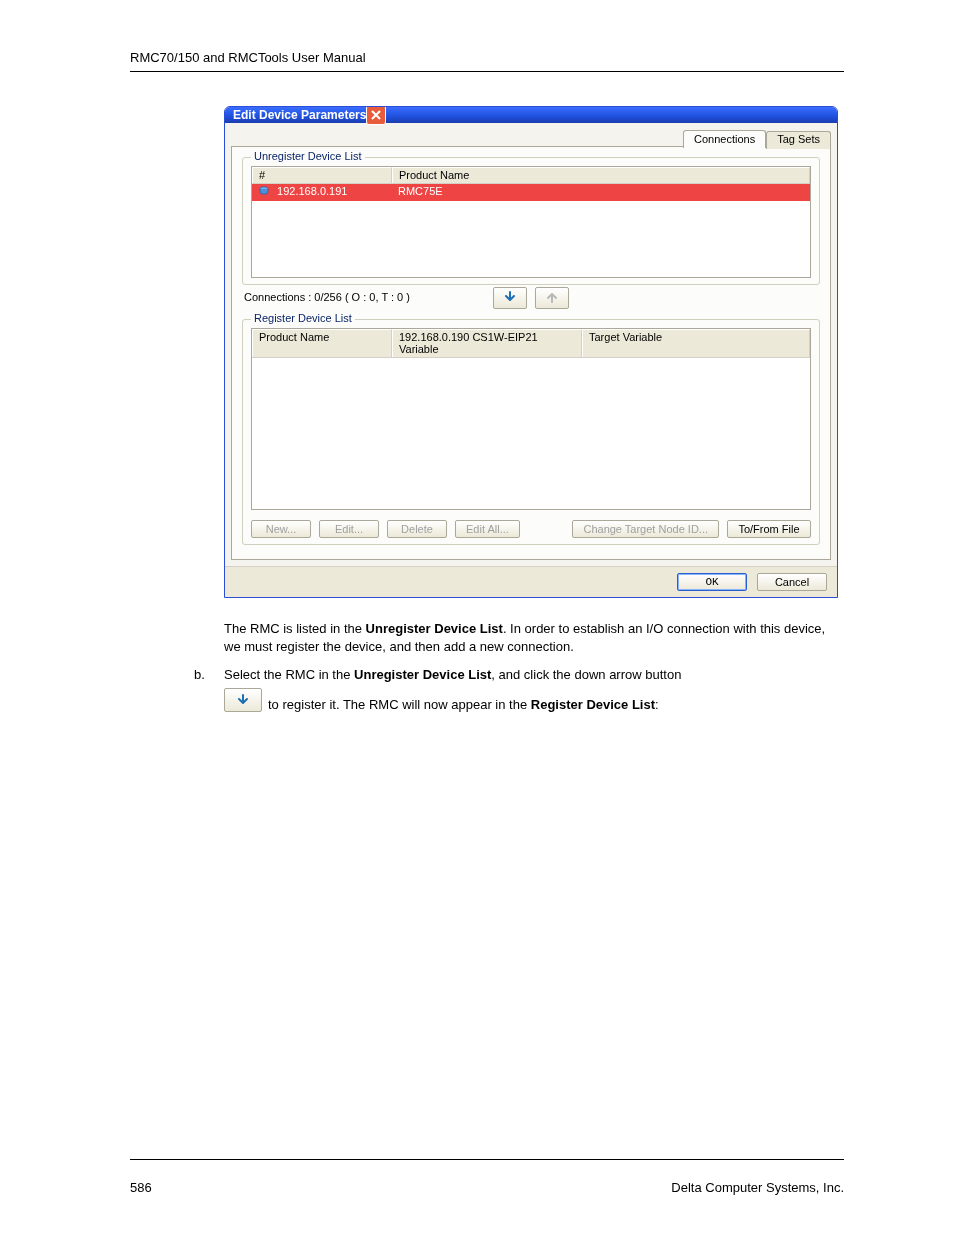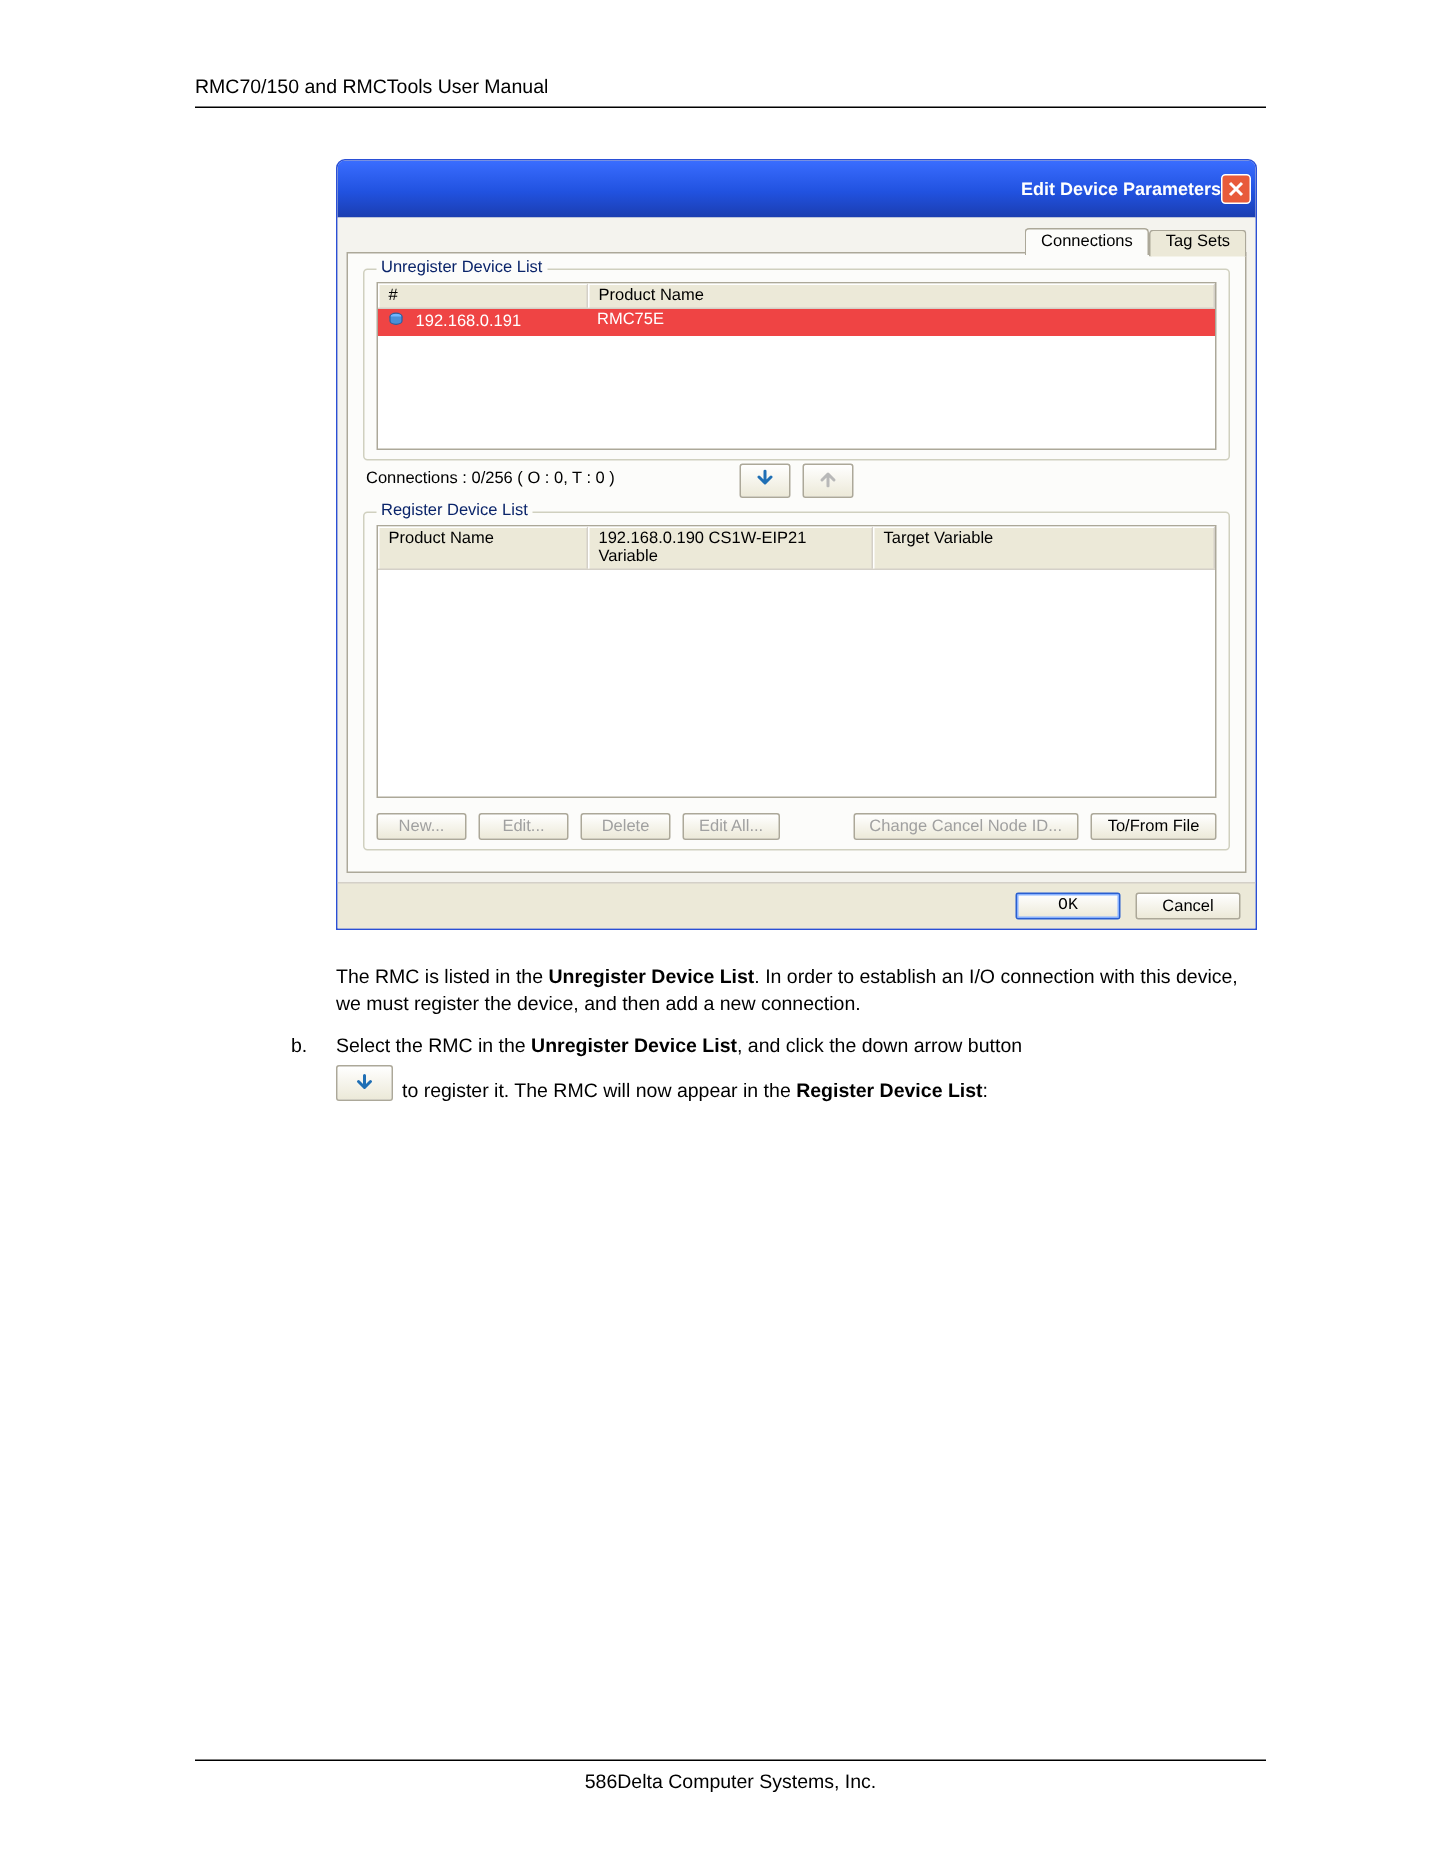--- a/index.html
+++ b/index.html
@@ -36,11 +36,11 @@
     background: #ece9d8;
   }
   .titlebar {
-    height: 38px;
+    height: 16px;
     background: linear-gradient(to bottom, #3a6dff 0%, #2152e0 55%, #1b3db0 100%);
     display: flex;
     align-items: center;
-    justify-content: flex-end;
+    justify-content: flex-start;
     padding: 0 3px 0 8px;
     color: #fff;
     font-weight: bold;

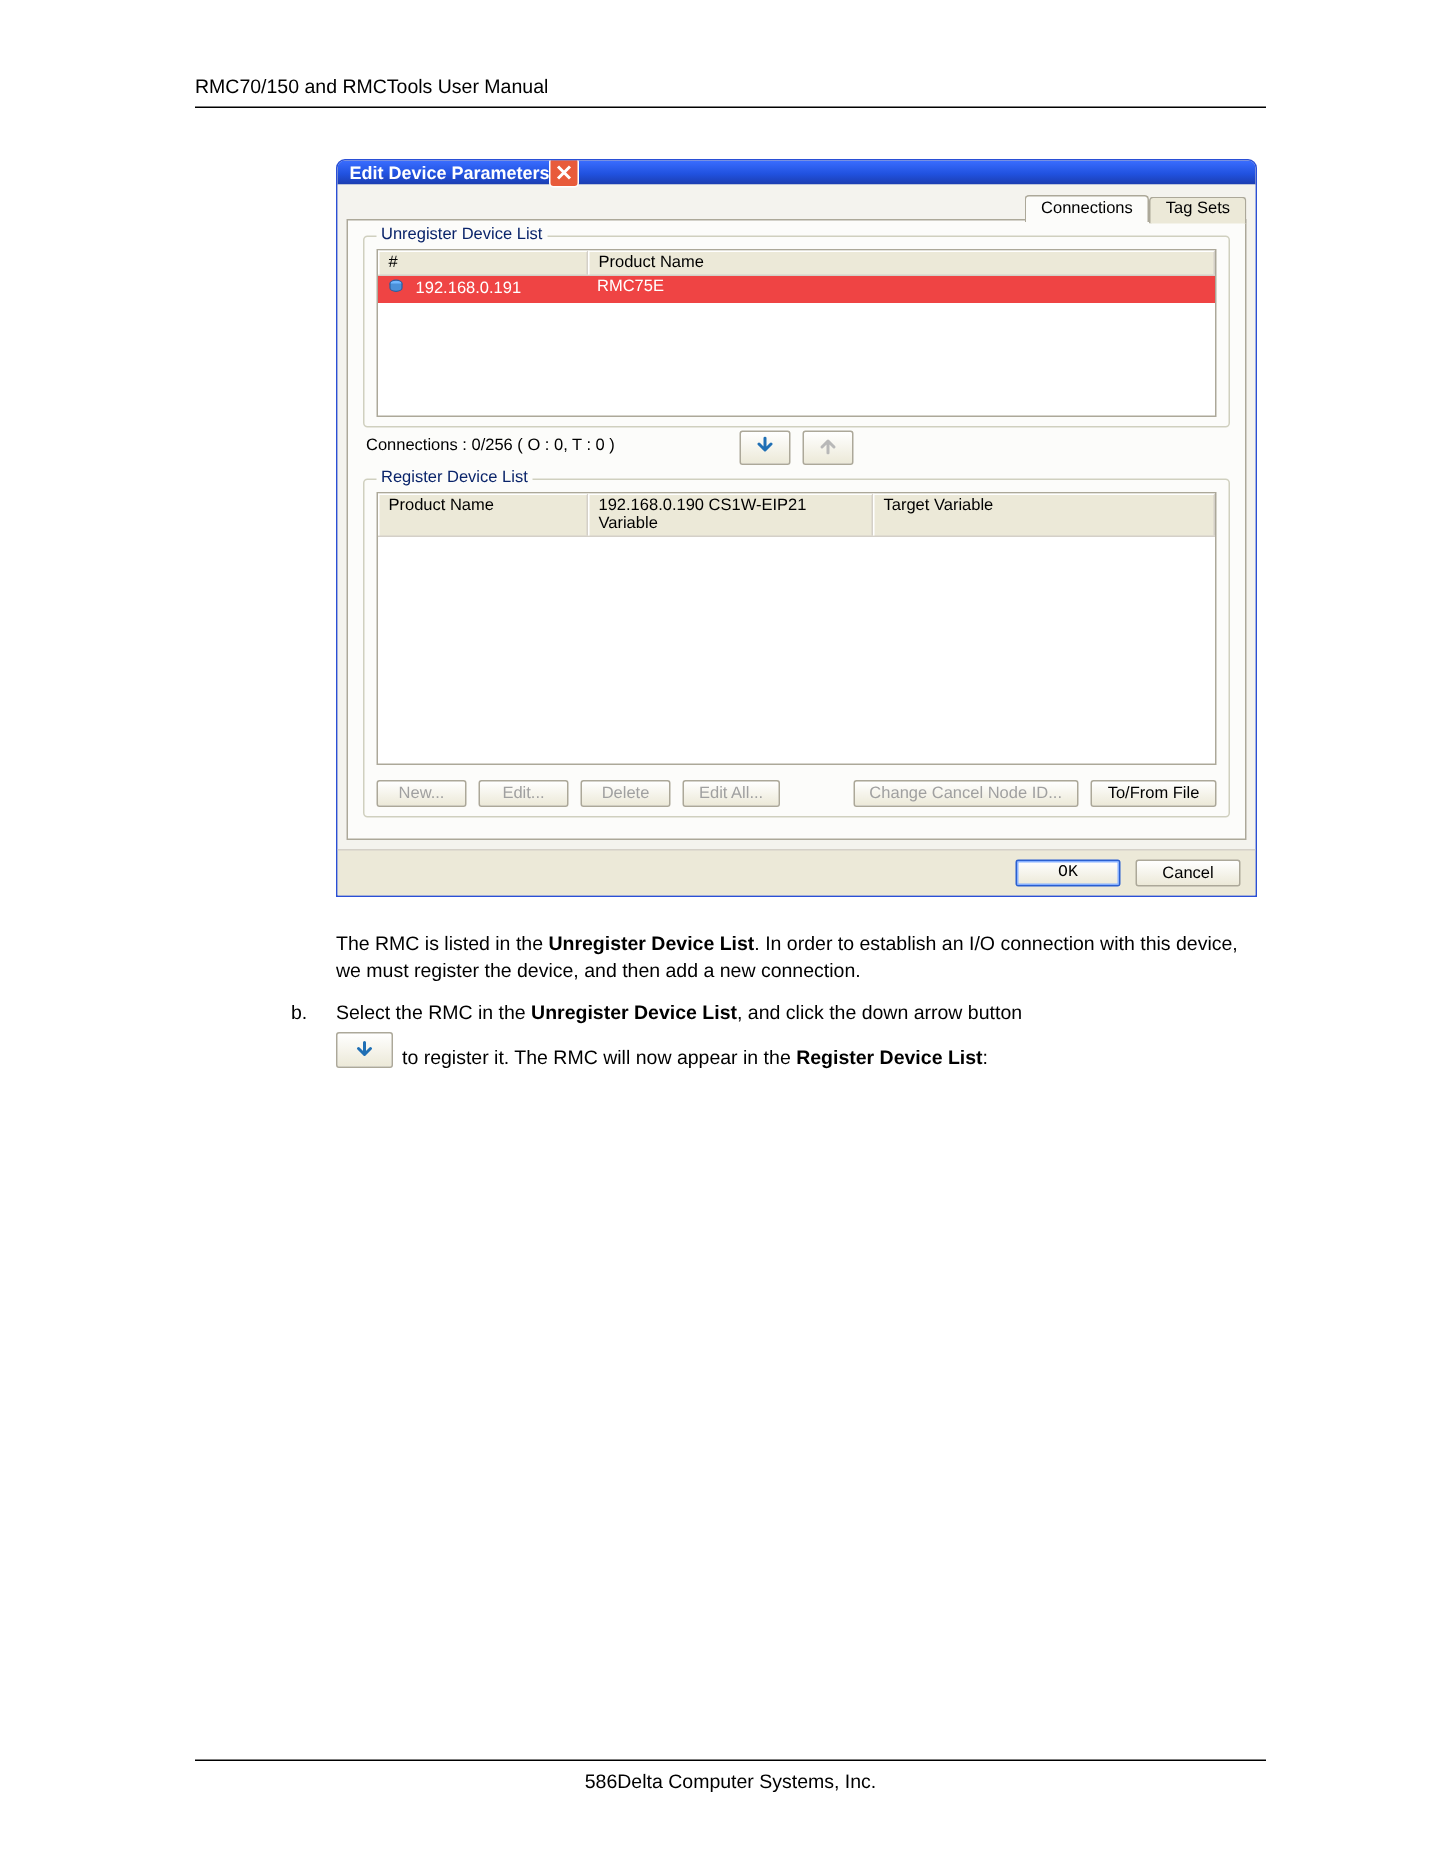--- a/index.html
+++ b/index.html
@@ -288,7 +288,7 @@
               <span class="winbtn disabled">Delete</span>
               <span class="winbtn disabled">Edit All...</span>
               <span class="spacer"></span>
-              <span class="winbtn disabled" style="min-width:140px;">Change Cancel Node ID...</span>
+              <span class="winbtn disabled" style="min-width:140px;">Change Target Node ID...</span>
               <span class="winbtn" style="min-width:84px;">To/From File</span>
             </div>
           </div>

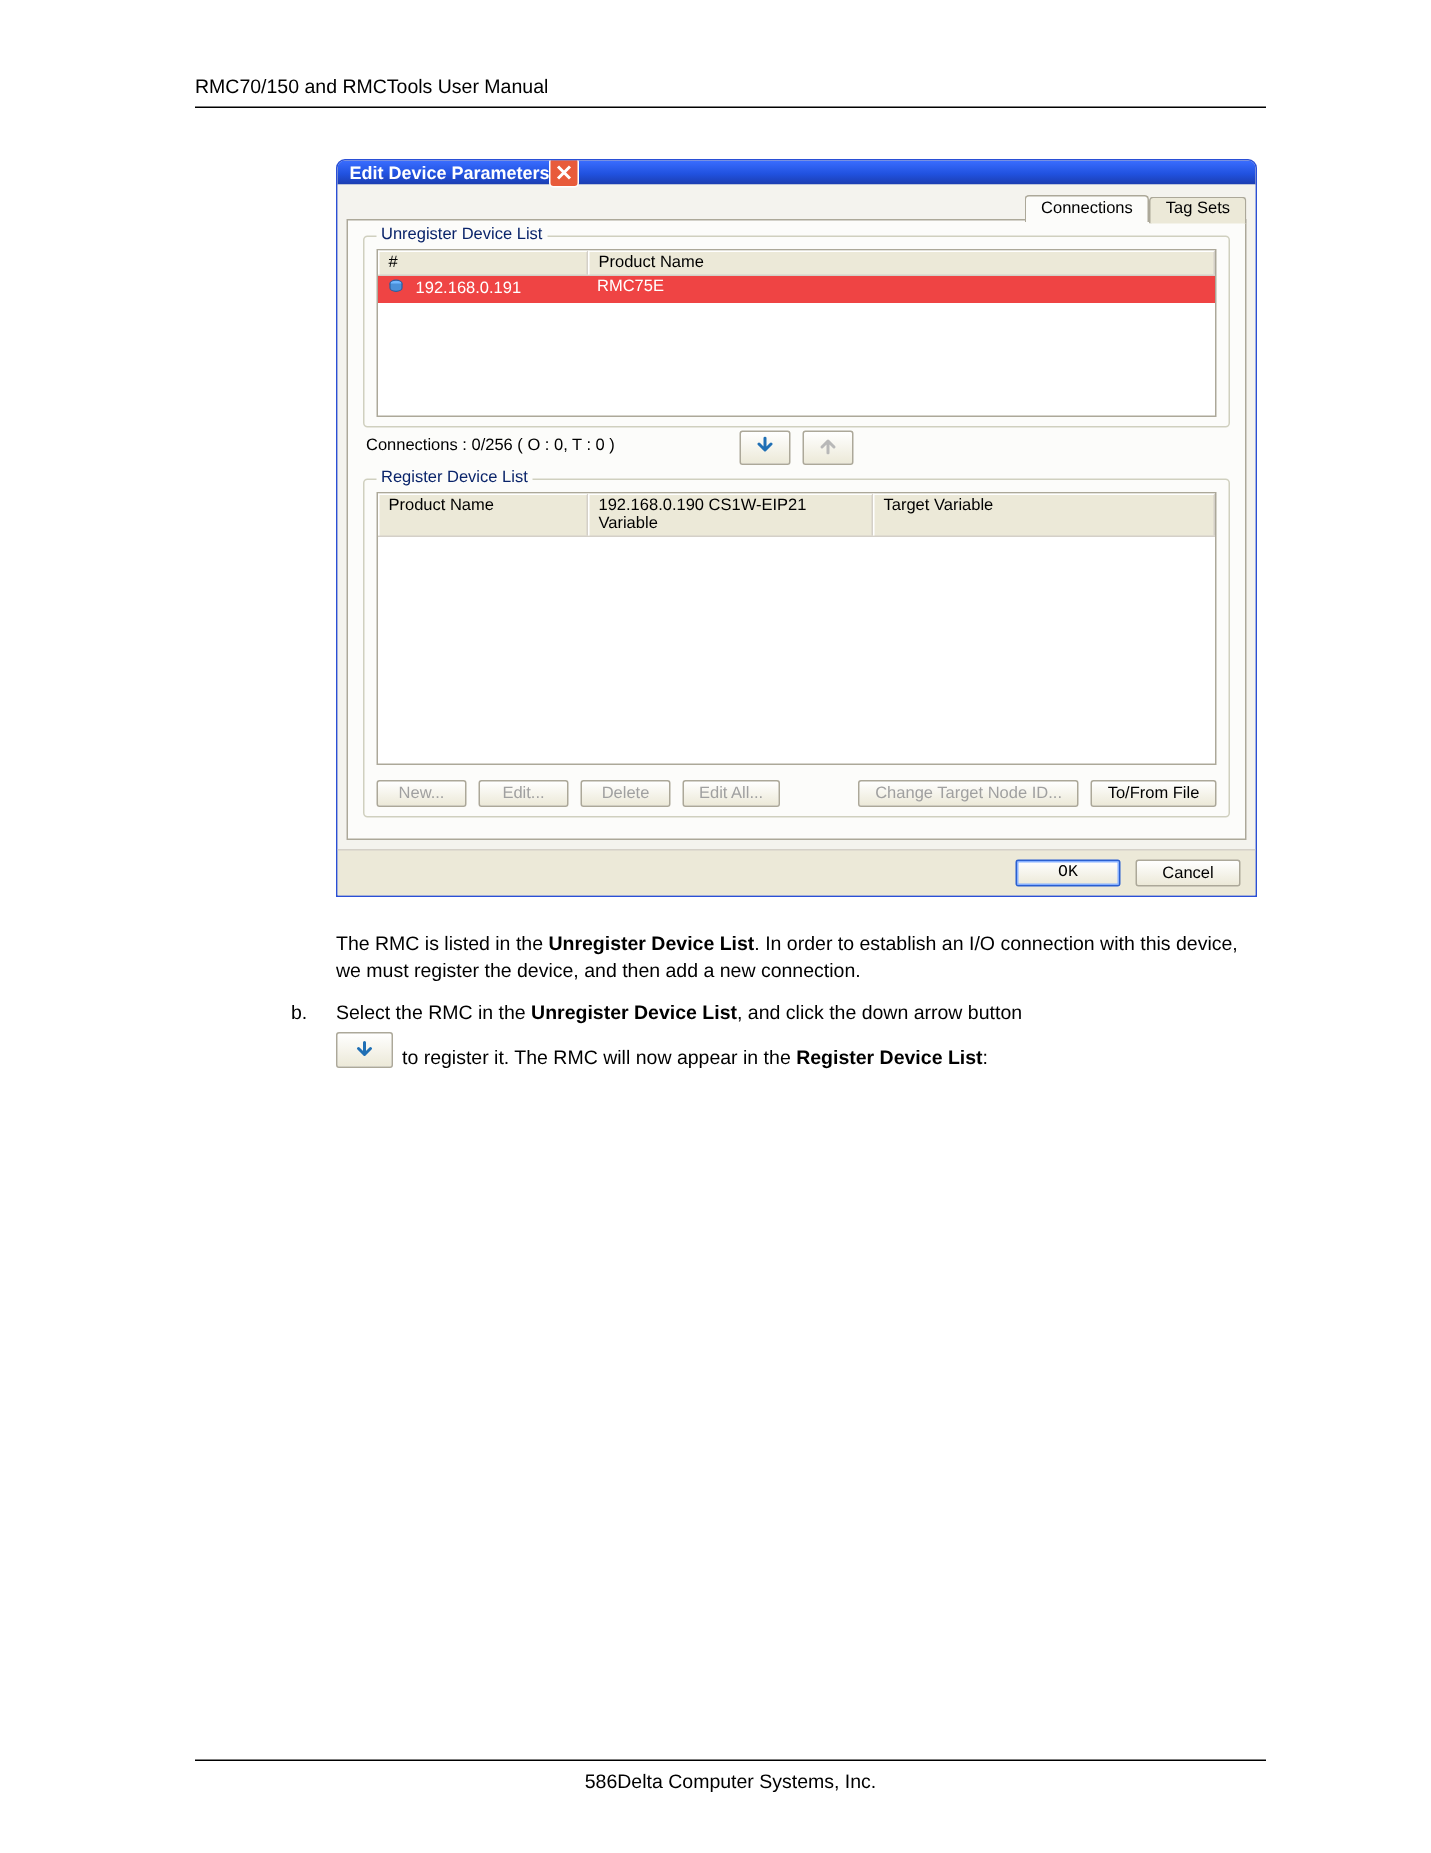--- a/index.html
+++ b/index.html
@@ -200,9 +200,9 @@
     left: 130px; right: 110px;
     bottom: 40px;
     border-top: 1px solid #000;
-    padding-top: 6px;
-    display: flex;
-    justify-content: center;
+    padding-top: 20px;
+    display: flex;
+    justify-content: space-between;
     font-size: 13px;
   }
 </style>

